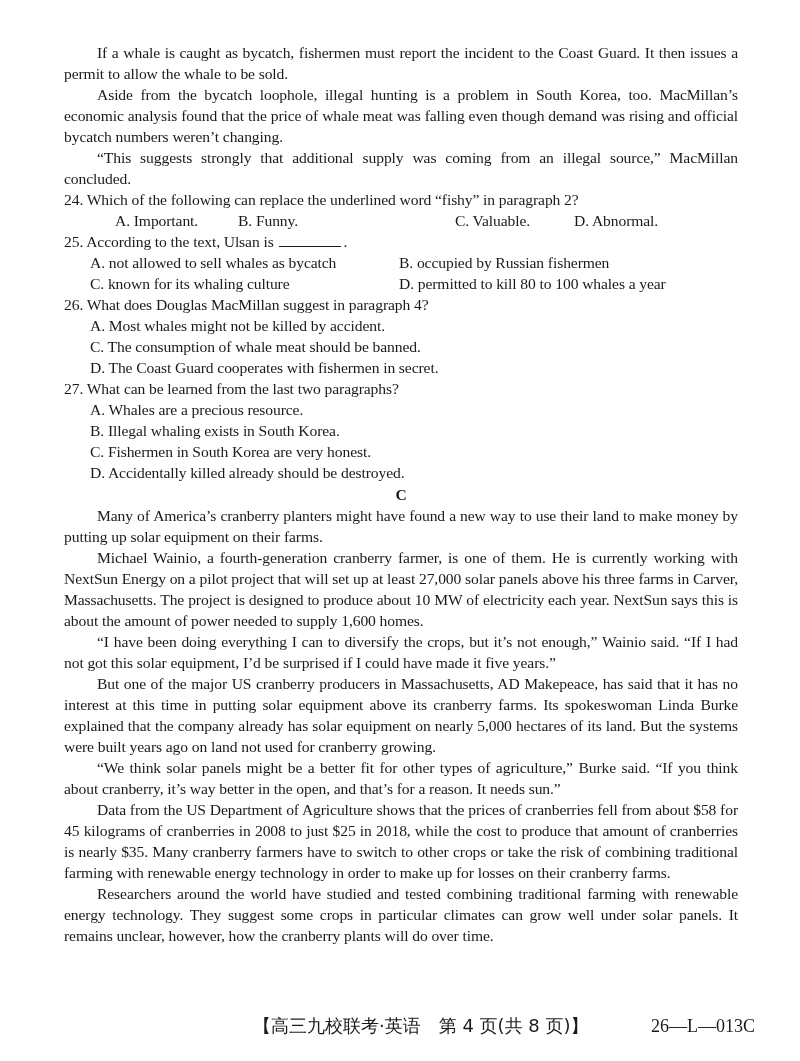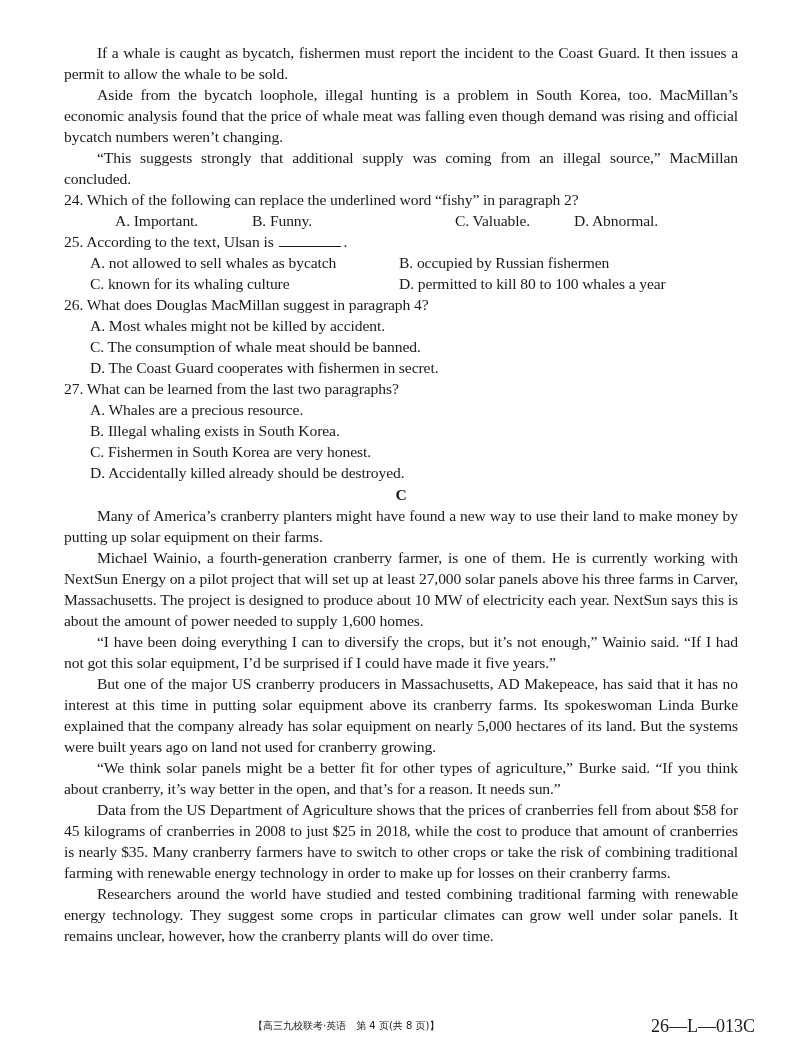--- a/index.html
+++ b/index.html
@@ -46,7 +46,7 @@
       white-space: nowrap;
     }
     .opts-4 .o0 { left: 26px; margin-left: 25px; }
-    .opts-4 .o1 { left: 188px; }
+    .opts-4 .o1 { left: 174px; }
     .opts-4 .o2 { left: 347px; margin-left: 44px; }
     .opts-4 .o3 { left: 510px; }
     .opts-2 {

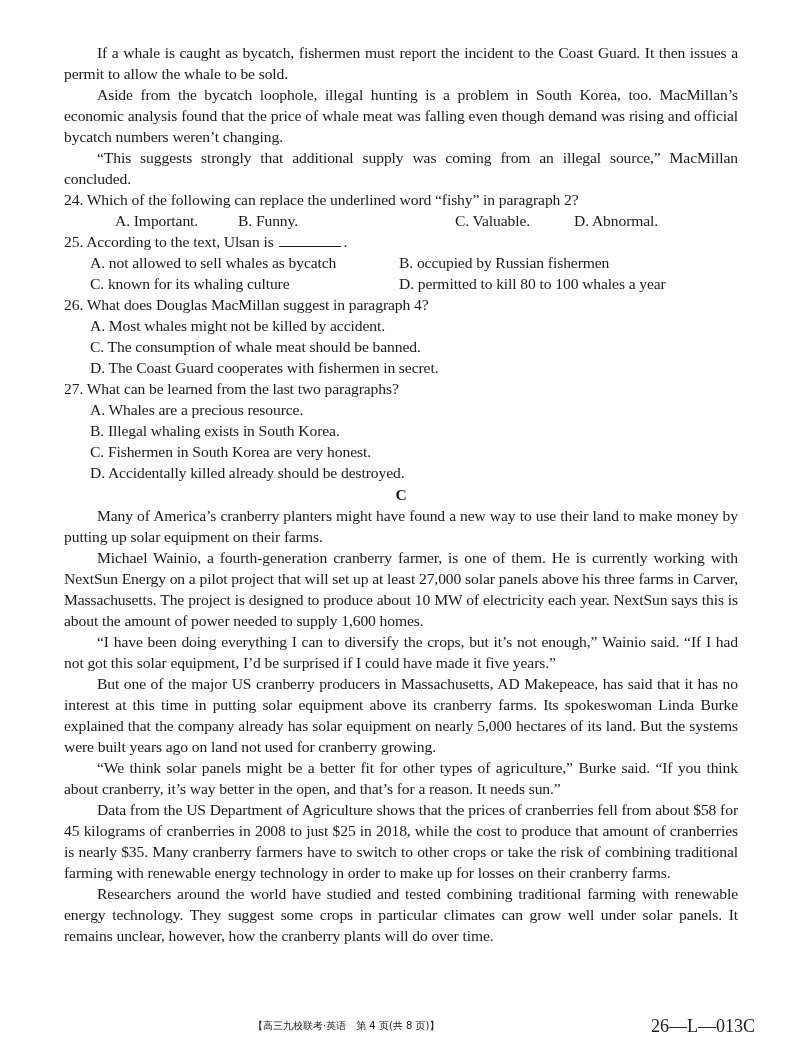--- a/index.html
+++ b/index.html
@@ -93,7 +93,7 @@
       position: absolute;
       left: 253px;
       font-family: "DejaVu Sans", sans-serif;
-      font-size: 10px;
+      font-size: 18px;
       letter-spacing: 0px;
     }
     .footer .code {

